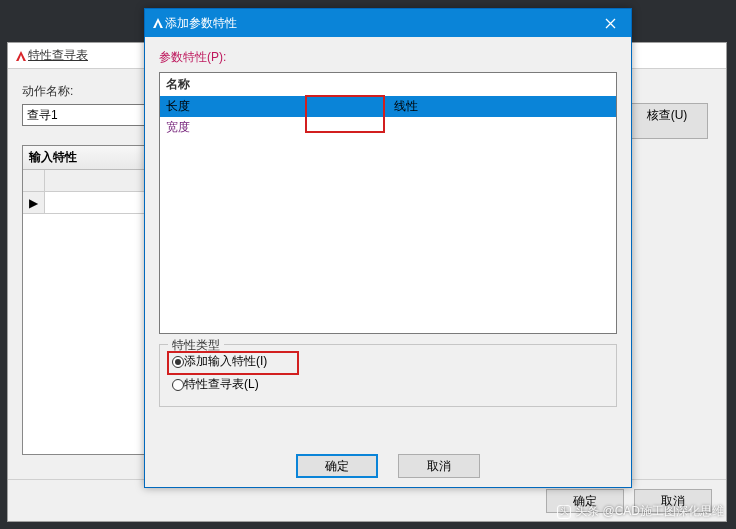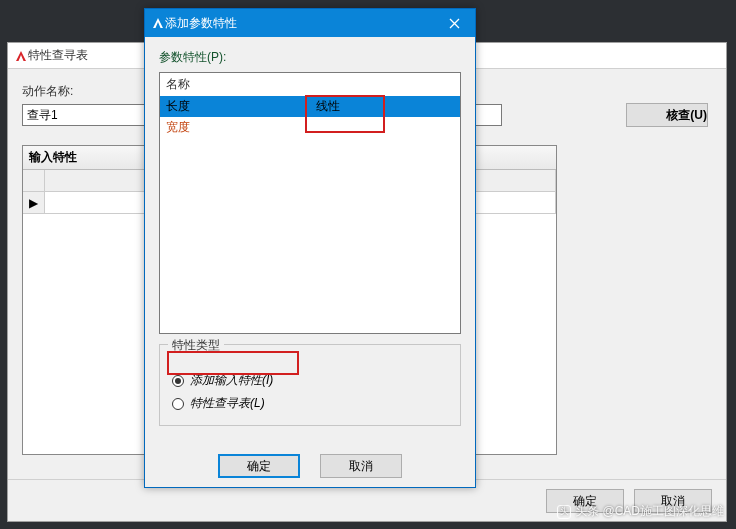--- a/index.html
+++ b/index.html
@@ -26,7 +26,7 @@
   .bg-btn { width: 78px; height: 24px; background: #e1e1e1; border: 1px solid #adadad; text-align: center; line-height: 22px; cursor: pointer; }
 
   
-  .modal { position: absolute; left: 144px; top: 8px; width: 332px; height: 480px; background: #f0f0f0; border: 1px solid #0169bd; box-shadow: 0 0 8px rgba(0,0,0,0.35); }
+  .modal { position: absolute; left: 144px; top: 8px; width: 488px; height: 480px; background: #f0f0f0; border: 1px solid #0169bd; box-shadow: 0 0 8px rgba(0,0,0,0.35); }
   .modal-titlebar { height: 28px; background: #0a84d8; display: flex; align-items: center; padding: 0 0 0 6px; color: #fff; }
   .modal-titlebar .title { flex: 1; color: #fff; }
   .modal-close { width: 42px; height: 28px; display: flex; align-items: center; justify-content: center; color: #fff; font-size: 14px; cursor: pointer; }

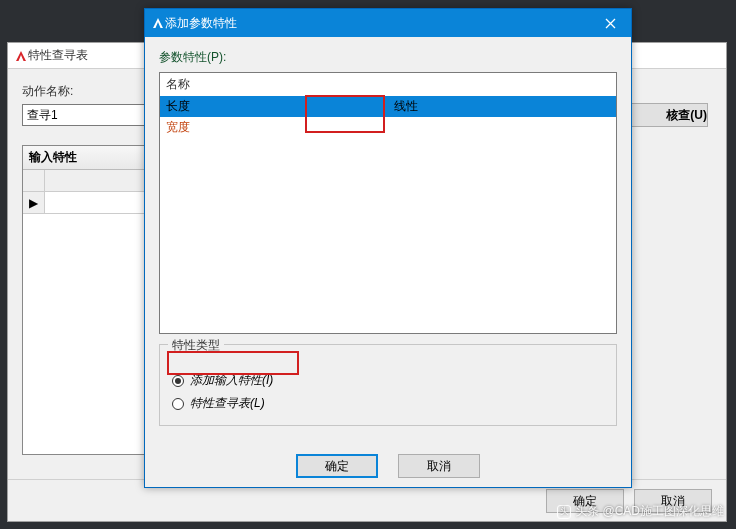--- a/index.html
+++ b/index.html
@@ -8,7 +8,7 @@
   
   .bg-window { position: absolute; left: 7px; top: 42px; width: 720px; height: 480px; background: #f0f0f0; border: 1px solid #a0a0a0; }
   .bg-titlebar { height: 26px; background: #fff; border-bottom: 1px solid #d0d0d0; display: flex; align-items: center; padding: 0 6px; }
-  .bg-titlebar .title { color: #333; }
+  .bg-titlebar .title { color: #333; text-decoration: underline; }
   .bg-body { padding: 14px; }
   .bg-label-row { margin-bottom: 4px; color: #333; }
   .bg-input-row { display: flex; align-items: center; gap: 8px; }

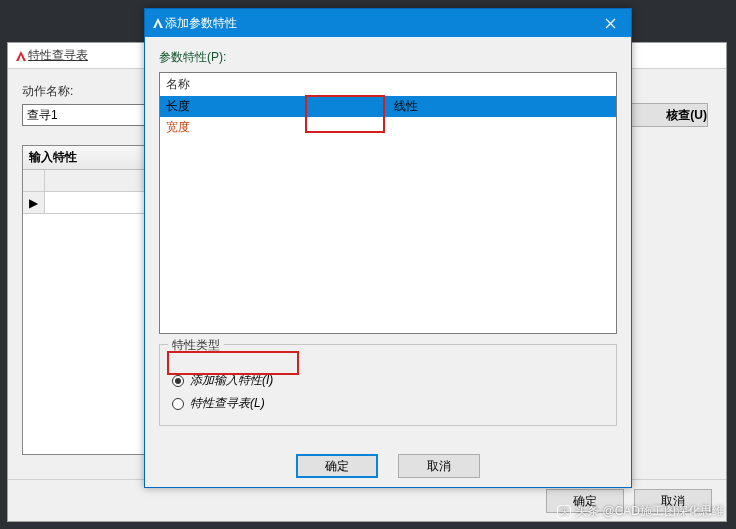--- a/index.html
+++ b/index.html
@@ -32,7 +32,7 @@
   .modal-close { width: 42px; height: 28px; display: flex; align-items: center; justify-content: center; color: #fff; font-size: 14px; cursor: pointer; }
 
   .modal-body { padding: 12px 14px; }
-  .param-label { color: #14532d; margin-bottom: 6px; }
+  .param-label { color: #be185d; margin-bottom: 6px; }
 
   .list-box { width: 100%; height: 262px; background: #fff; border: 1px solid #7a7a7a; overflow: hidden; }
   .list-head { display: flex; }

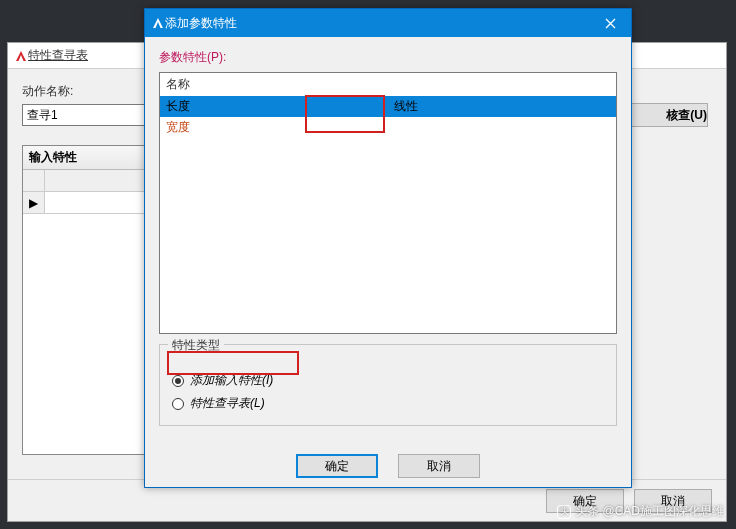--- a/index.html
+++ b/index.html
@@ -36,7 +36,7 @@
 
   .list-box { width: 100%; height: 262px; background: #fff; border: 1px solid #7a7a7a; overflow: hidden; }
   .list-head { display: flex; }
-  .list-head-cell { flex: 1; padding: 3px 6px; color: #333; }
+  .list-head-cell { flex: 1; padding: 3px 6px; color: #333; font-weight: bold; }
   .list-head-cell:first-child { flex: 1; }
   .list-row { display: flex; }
   .list-cell { flex: 1; padding: 2px 6px; }

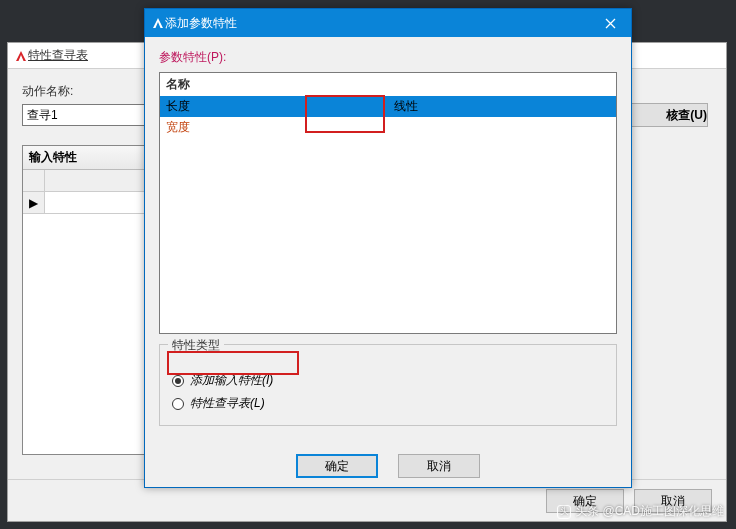--- a/index.html
+++ b/index.html
@@ -13,7 +13,7 @@
   .bg-label-row { margin-bottom: 4px; color: #333; }
   .bg-input-row { display: flex; align-items: center; gap: 8px; }
   .bg-input { width: 480px; height: 22px; background: #fff; border: 1px solid #7a7a7a; padding: 2px 4px; }
-  .bg-check-btn { position: absolute; right: 18px; top: 60px; width: 82px; height: 24px; background: #e1e1e1; border: 1px solid #adadad; text-align: right; line-height: 22px; cursor: pointer; font-weight: bold; }
+  .bg-check-btn { position: absolute; right: 18px; top: 60px; width: 82px; height: 36px; background: #e1e1e1; border: 1px solid #adadad; text-align: center; line-height: 22px; cursor: pointer; }
 
   .bg-panel { position: absolute; left: 14px; top: 102px; width: 535px; height: 310px; background: #fff; border: 1px solid #888; }
   .bg-panel-hdr { background: linear-gradient(#f7f7f7,#e9e9e9); border-bottom: 1px solid #bbb; padding: 3px 6px; font-weight: bold; }

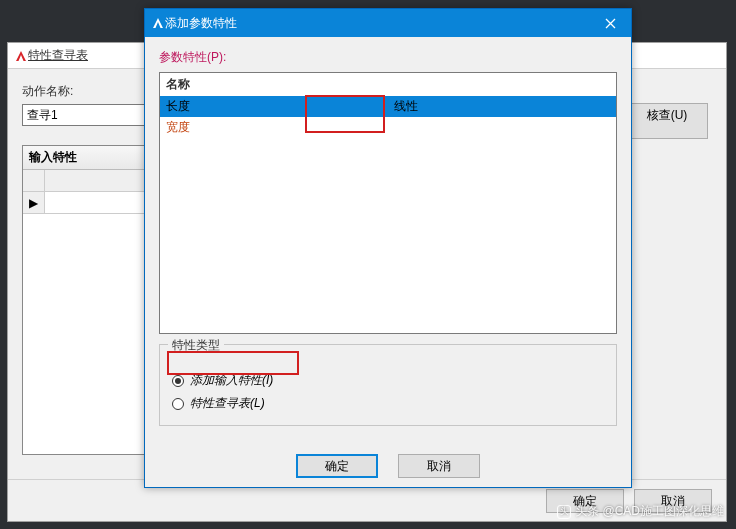--- a/index.html
+++ b/index.html
@@ -41,7 +41,7 @@
   .list-row { display: flex; }
   .list-cell { flex: 1; padding: 2px 6px; }
   .list-row.selected { background: #0a84d8; color: #000000; }
-  .list-row:not(.selected) { color: #c2410c; }
+  .list-row:not(.selected) { color: #701a75; }
 
   .red-box-list { position: absolute; left: 160px; top: 86px; width: 80px; height: 38px; border: 2px solid #d21f1f; pointer-events: none; }
 

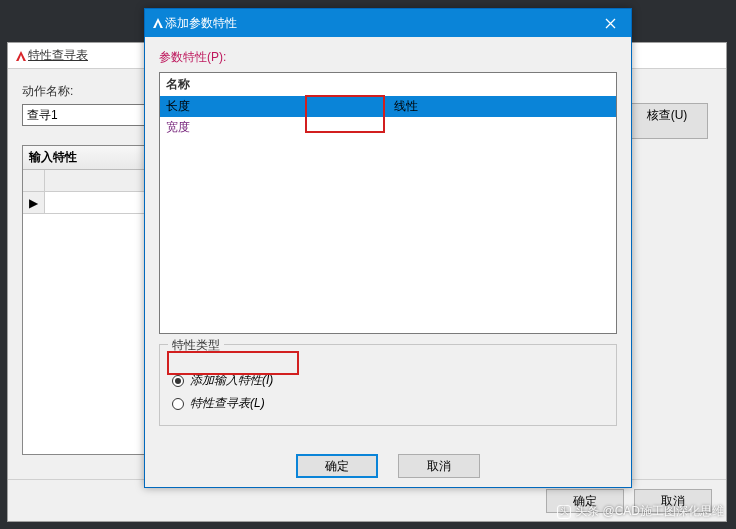--- a/index.html
+++ b/index.html
@@ -45,7 +45,7 @@
 
   .red-box-list { position: absolute; left: 160px; top: 86px; width: 80px; height: 38px; border: 2px solid #d21f1f; pointer-events: none; }
 
-  .group-box { position: relative; border: 1px solid #c6c6c6; margin-top: 10px; padding: 24px 10px 10px 10px; }
+  .group-box { position: relative; border: 1px solid #c6c6c6; margin-top: 10px; padding: 5px 10px 10px 10px; }
   .group-title { position: absolute; top: -8px; left: 8px; background: #f0f0f0; padding: 0 4px; color: #333; }
   .radio-row { display: flex; align-items: center; gap: 6px; padding: 3px 2px; cursor: pointer; font-style: italic; }
   .radio-outer { width: 12px; height: 12px; border: 1px solid #333; border-radius: 50%; display: flex; align-items: center; justify-content: center; background: #fff; }

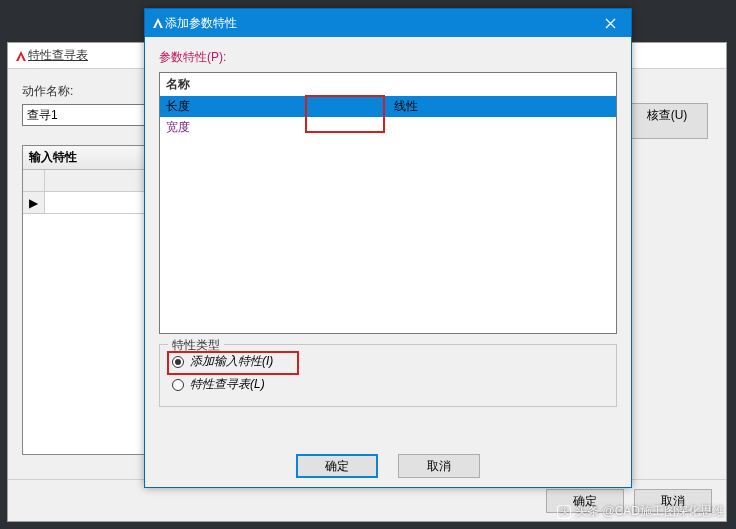--- a/index.html
+++ b/index.html
@@ -47,7 +47,7 @@
 
   .group-box { position: relative; border: 1px solid #c6c6c6; margin-top: 10px; padding: 5px 10px 10px 10px; }
   .group-title { position: absolute; top: -8px; left: 8px; background: #f0f0f0; padding: 0 4px; color: #333; }
-  .radio-row { display: flex; align-items: center; gap: 6px; padding: 3px 2px; cursor: pointer; font-style: italic; }
+  .radio-row { display: flex; align-items: center; padding: 3px 2px; cursor: pointer; }
   .radio-outer { width: 12px; height: 12px; border: 1px solid #333; border-radius: 50%; display: flex; align-items: center; justify-content: center; background: #fff; }
   .radio-inner { width: 6px; height: 6px; border-radius: 50%; background: #333; }
   .red-box-radio { position: absolute; border: 2px solid #d21f1f; left: 7px; top: 6px; width: 132px; height: 24px; pointer-events: none; }

